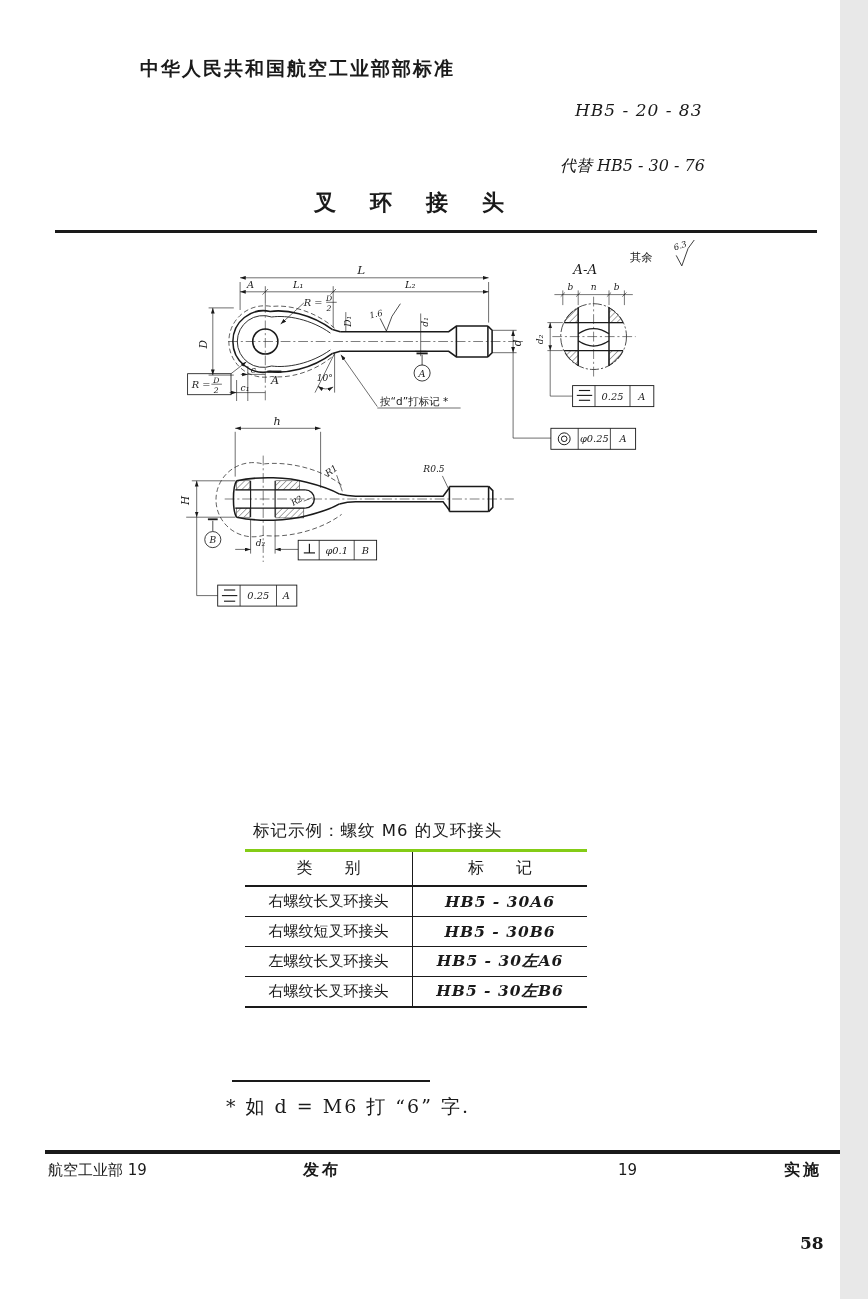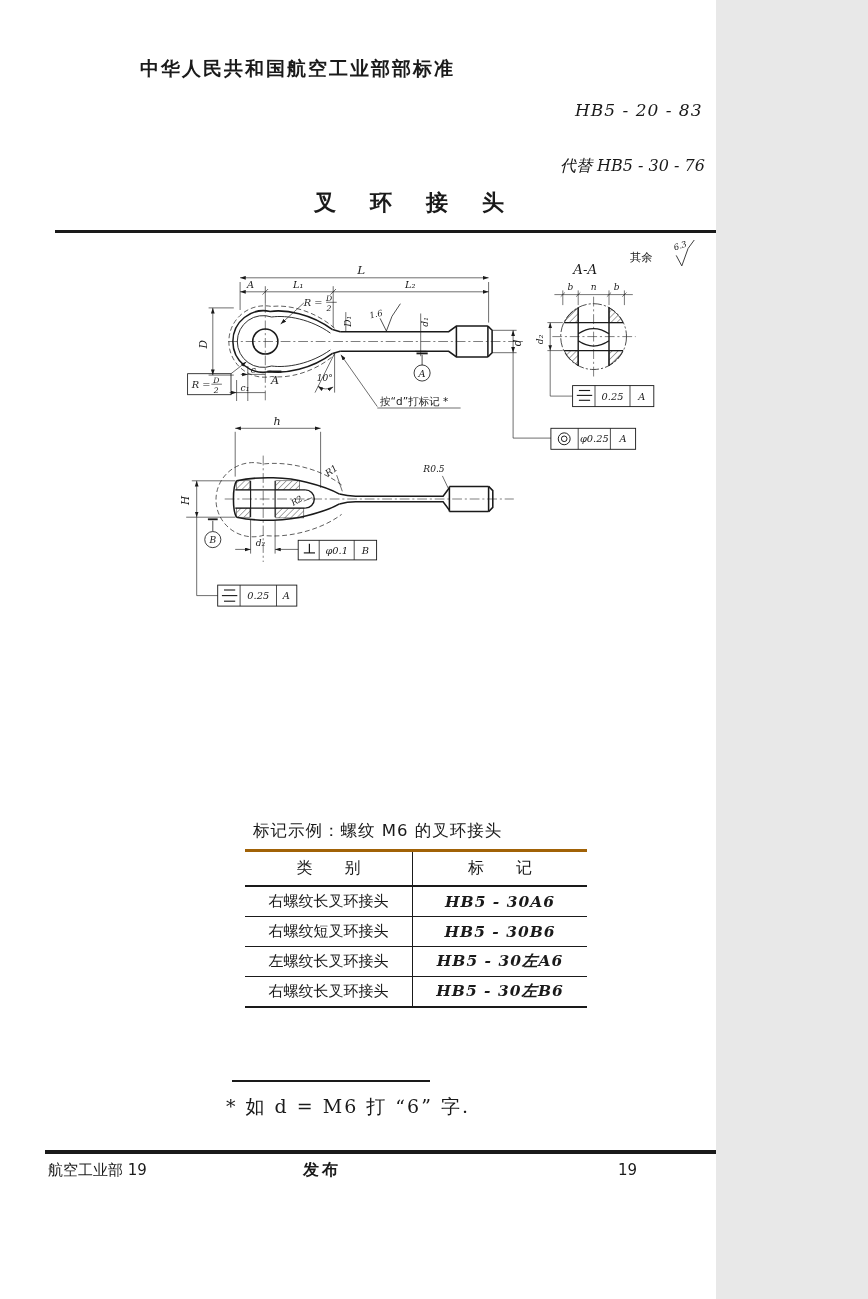--- a/index.html
+++ b/index.html
@@ -3,7 +3,7 @@
 <meta charset="utf-8">
 <style>
   html,body{margin:0;padding:0;background:#e8e8e8;}
-  .page{position:relative;width:716px;height:1299px;background:#ffffff;overflow:hidden;
+  .page{position:relative;width:840px;height:1299px;background:#ffffff;overflow:hidden;
         font-family:"DejaVu Sans",sans-serif;color:#1a1a1a;}
   .abs{position:absolute;}
   .hdr{left:140px;top:56px;font-size:19px;font-weight:bold;letter-spacing:2px;}

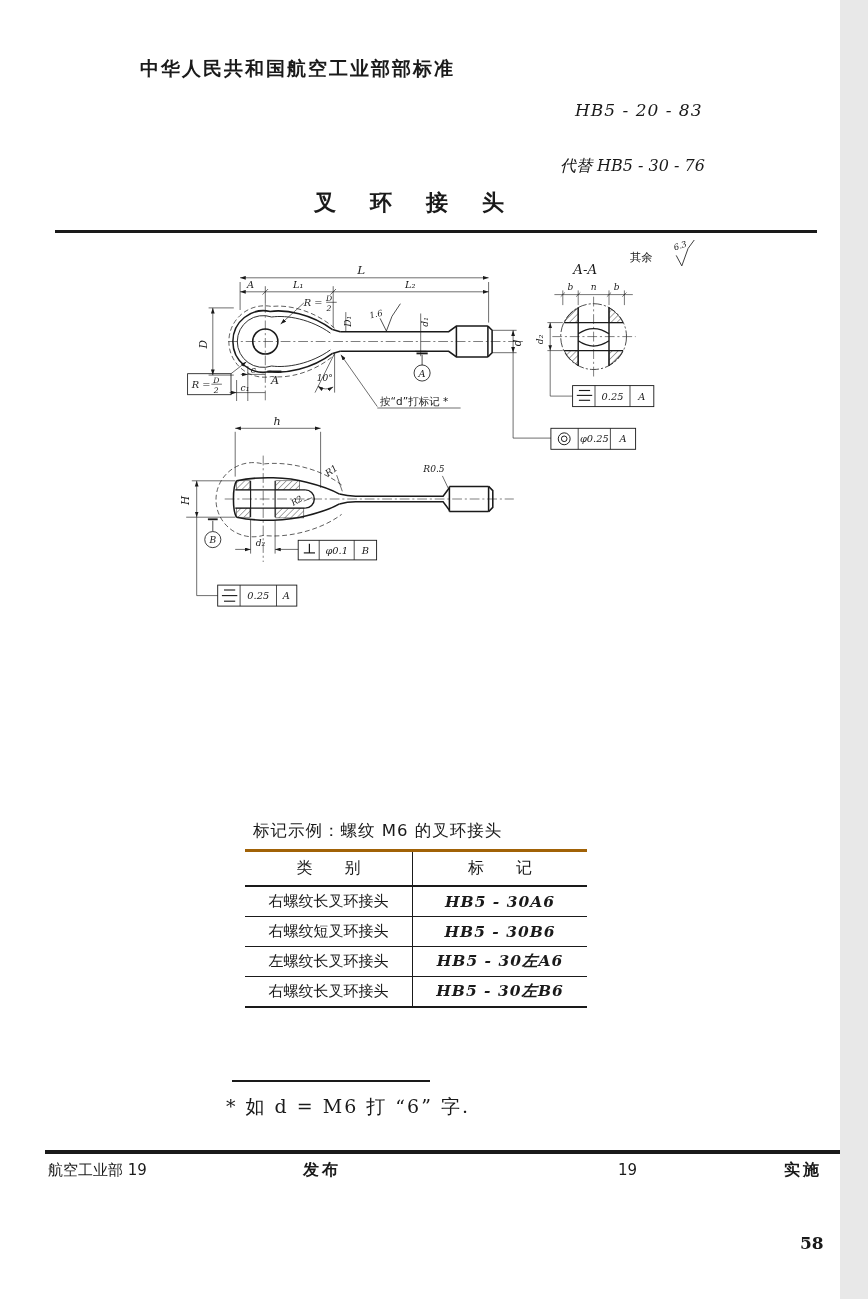--- a/index.html
+++ b/index.html
@@ -15,7 +15,7 @@
   
   .table-wrap{left:245px;top:820px;width:342px;}
   .tbl-heading{font-size:16.5px;letter-spacing:1px;margin:0 0 7px 8px;font-weight:500;}
-  table.spec{border-collapse:collapse;width:342px;border-top:3px solid #a16207;border-bottom:2.5px solid #1a1a1a;}
+  table.spec{border-collapse:collapse;width:342px;border-top:3px solid #84cc16;border-bottom:2.5px solid #1a1a1a;}
   table.spec th,table.spec td{height:29px;padding:0;text-align:center;font-weight:normal;}
   table.spec thead th{height:33px;font-size:16px;border-bottom:2px solid #1a1a1a;}
   table.spec td{font-size:15px;border-bottom:1.5px solid #1a1a1a;}

